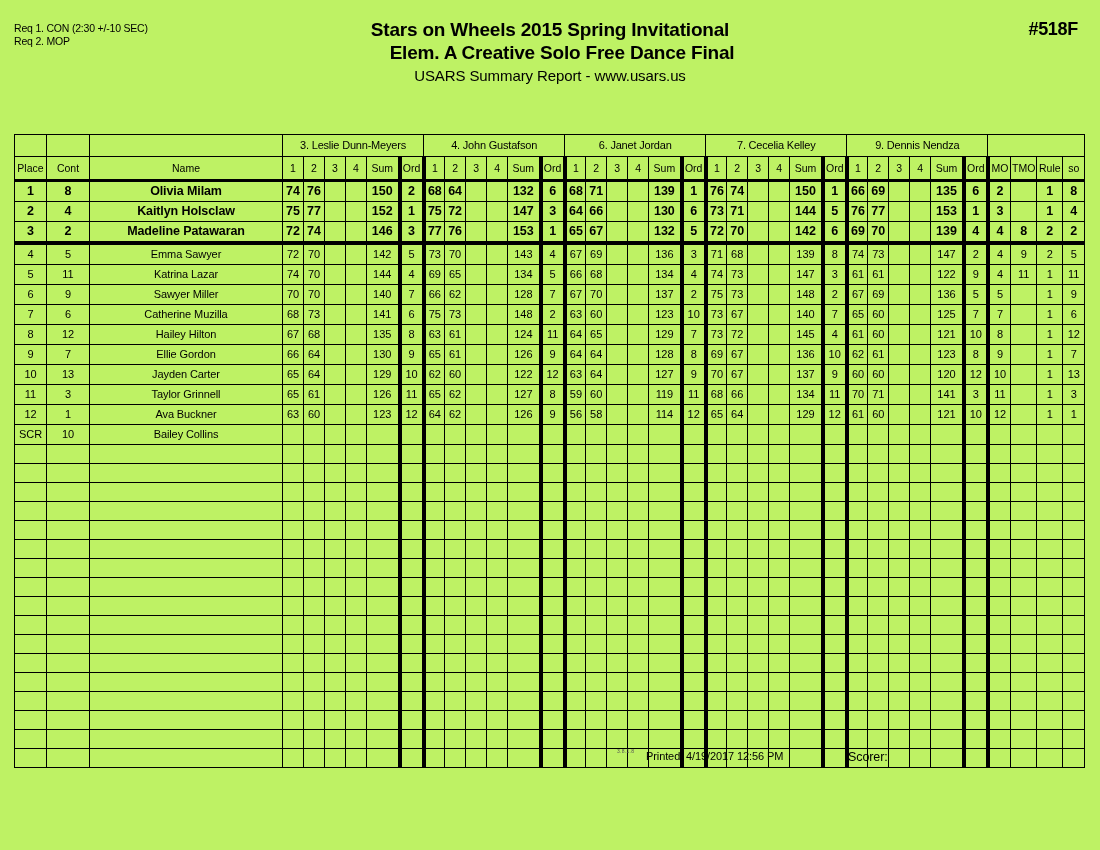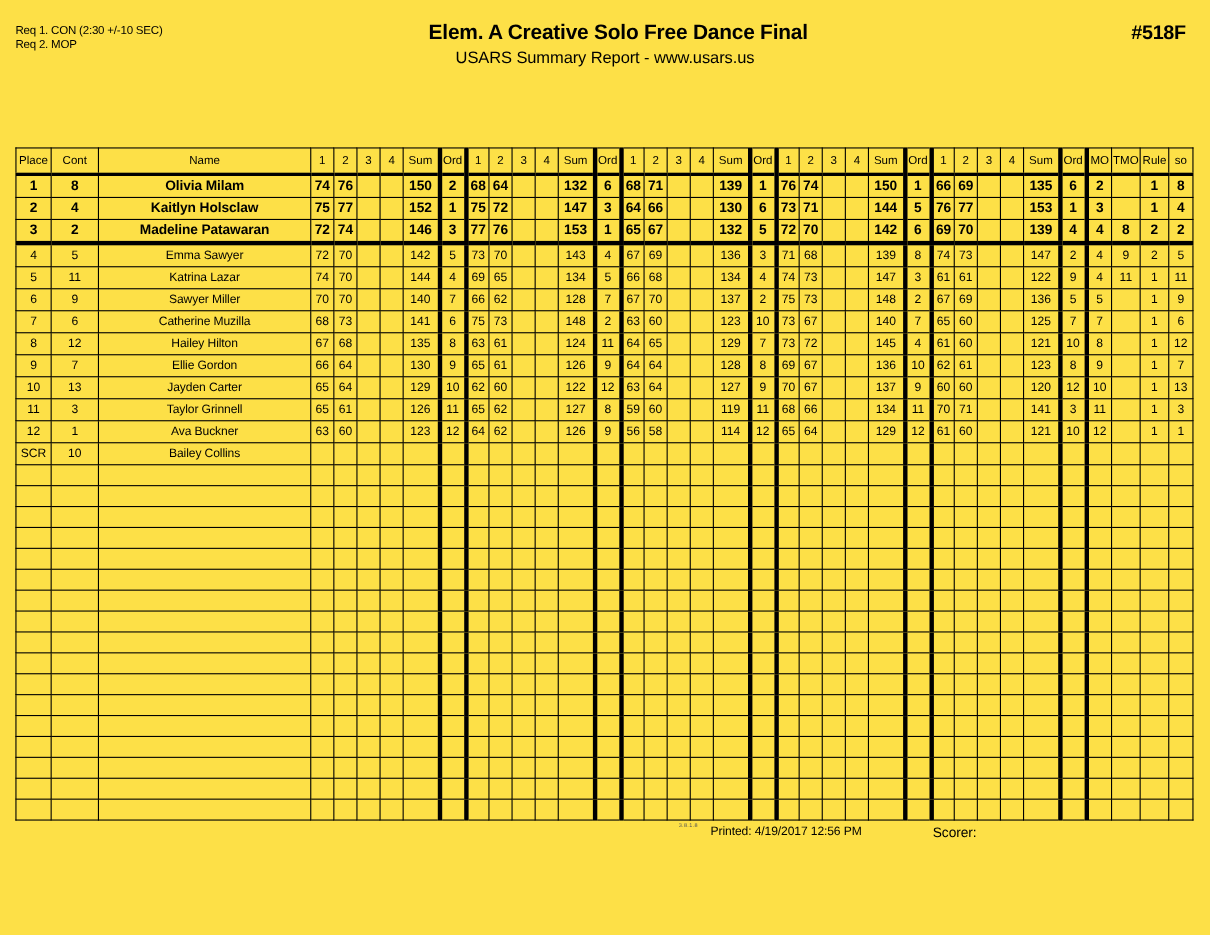--- a/index.html
+++ b/index.html
@@ -15,7 +15,7 @@
     position: relative;
     width: 1100px;
     height: 850px;
-    background: #fde047;
+    background: #bef264;
   }
 
   

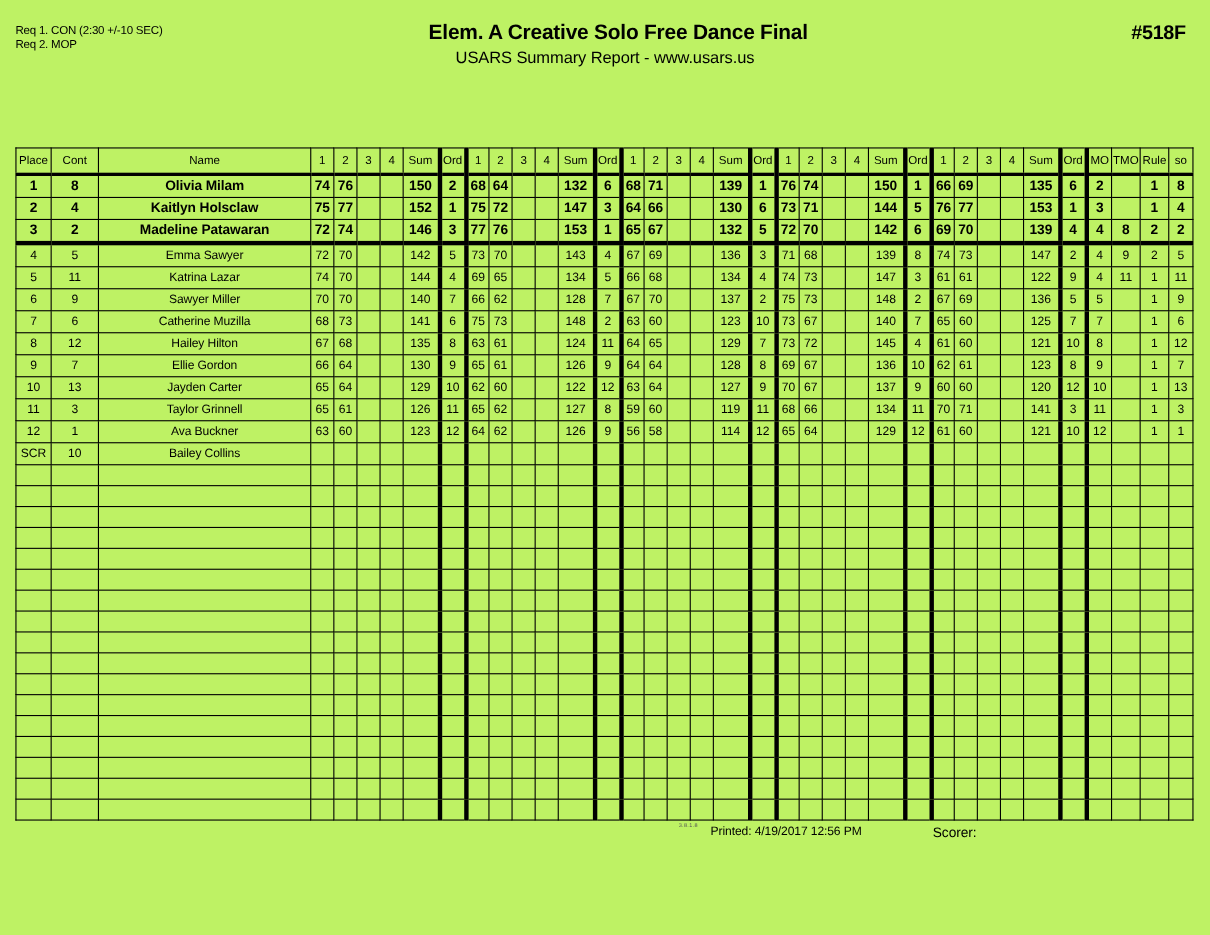--- a/index.html
+++ b/index.html
@@ -149,6 +149,7 @@
   </div>
 
   <div class="titles">
+    <div class="t-line1">Stars on Wheels 2015 Spring Invitational</div>
     <div class="t-line3">Elem. A Creative Solo Free Dance Final</div>
     <div class="t-line4">USARS Summary Report - www.usars.us</div>
   </div>

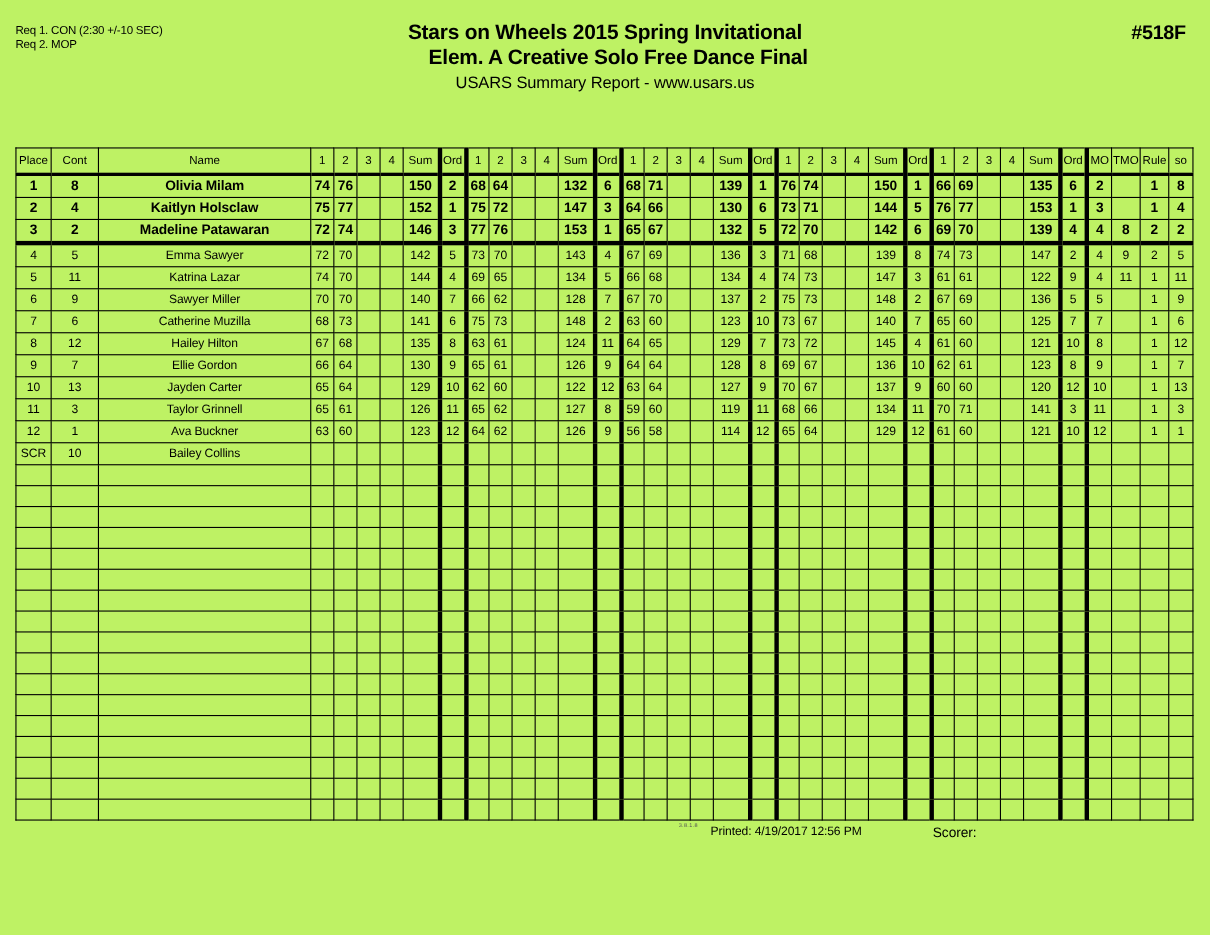--- a/index.html
+++ b/index.html
@@ -198,6 +198,17 @@
           <col style="width:22px">
       </colgroup>
       <tbody id="tbody">
+          <tr class="judgerow">
+            <td class="blank-top"></td>
+            <td class="blank-top"></td>
+            <td class="blank-top"></td>
+            <td class="jname" colspan="6">3.  Leslie Dunn-Meyers</td>
+            <td class="jname" colspan="6">4.  John Gustafson</td>
+            <td class="jname" colspan="6">6.  Janet Jordan</td>
+            <td class="jname" colspan="6">7.  Cecelia Kelley</td>
+            <td class="jname" colspan="6">9.  Dennis Nendza</td>
+            <td class="blank-top-r" colspan="4"></td>
+          </tr>
           <tr class="hdr botrule">
             <td class="">Place</td>
             <td class="">Cont</td>

